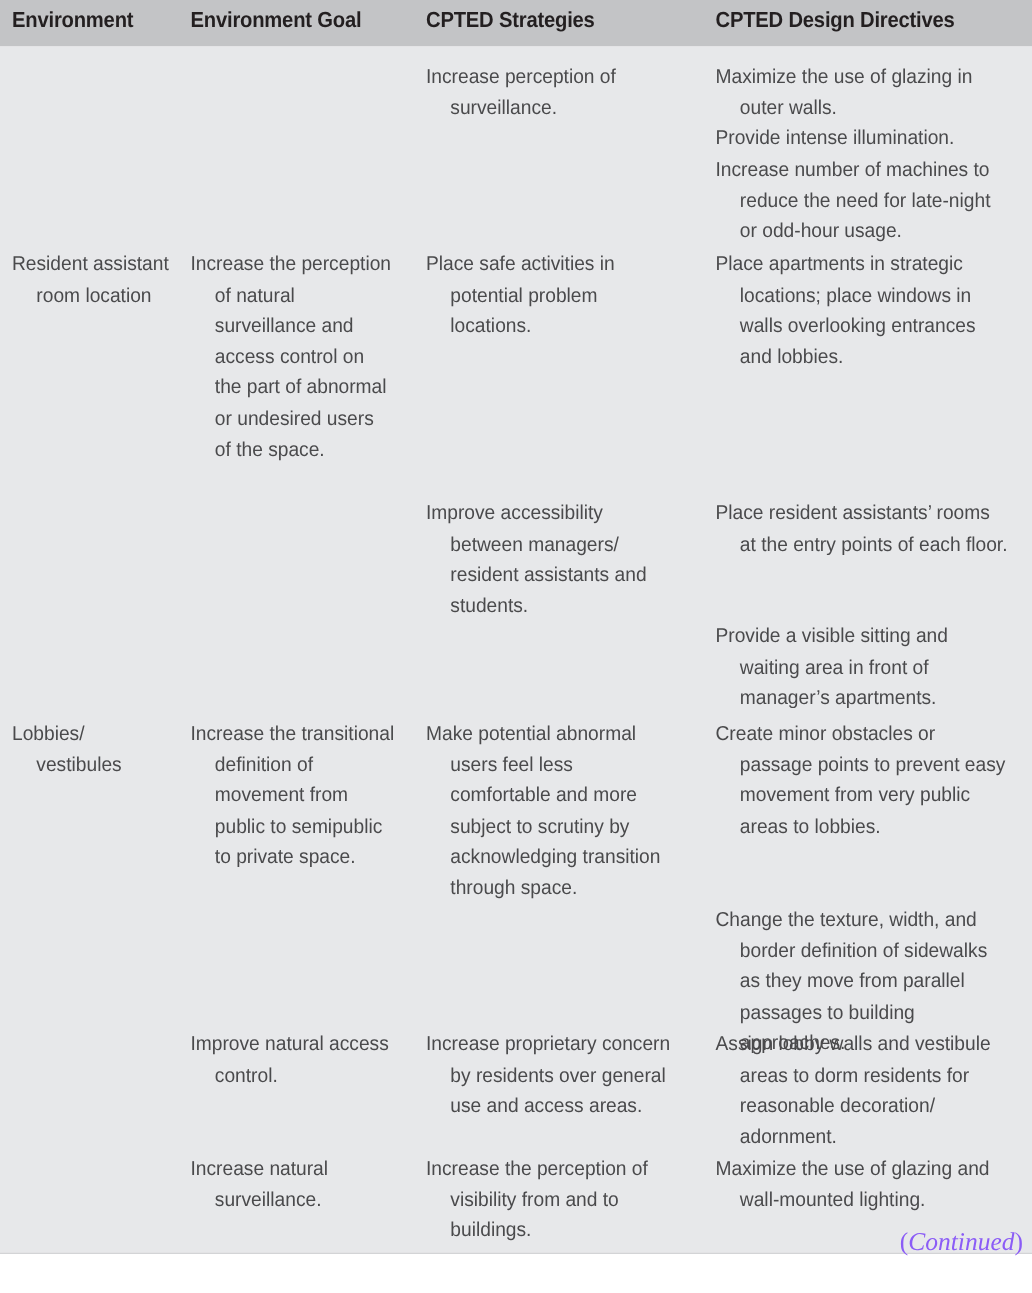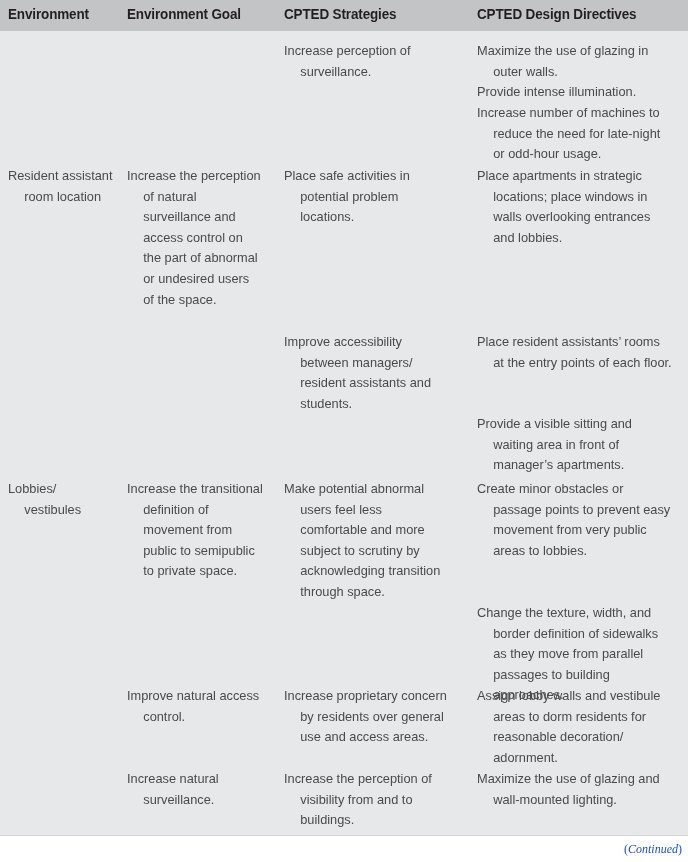--- a/index.html
+++ b/index.html
@@ -82,9 +82,9 @@
   .footer-note {
     position: absolute;
     right: 6px;
-    top: 842px;
-    font-size: 12px;
-    color: #1d4ed8;
+    top: 818px;
+    font-size: 17px;
+    color: #8b5cf6;
     font-family: "Liberation Serif", "DejaVu Serif", serif;
   }
   .footer-note i { font-style: italic; }

